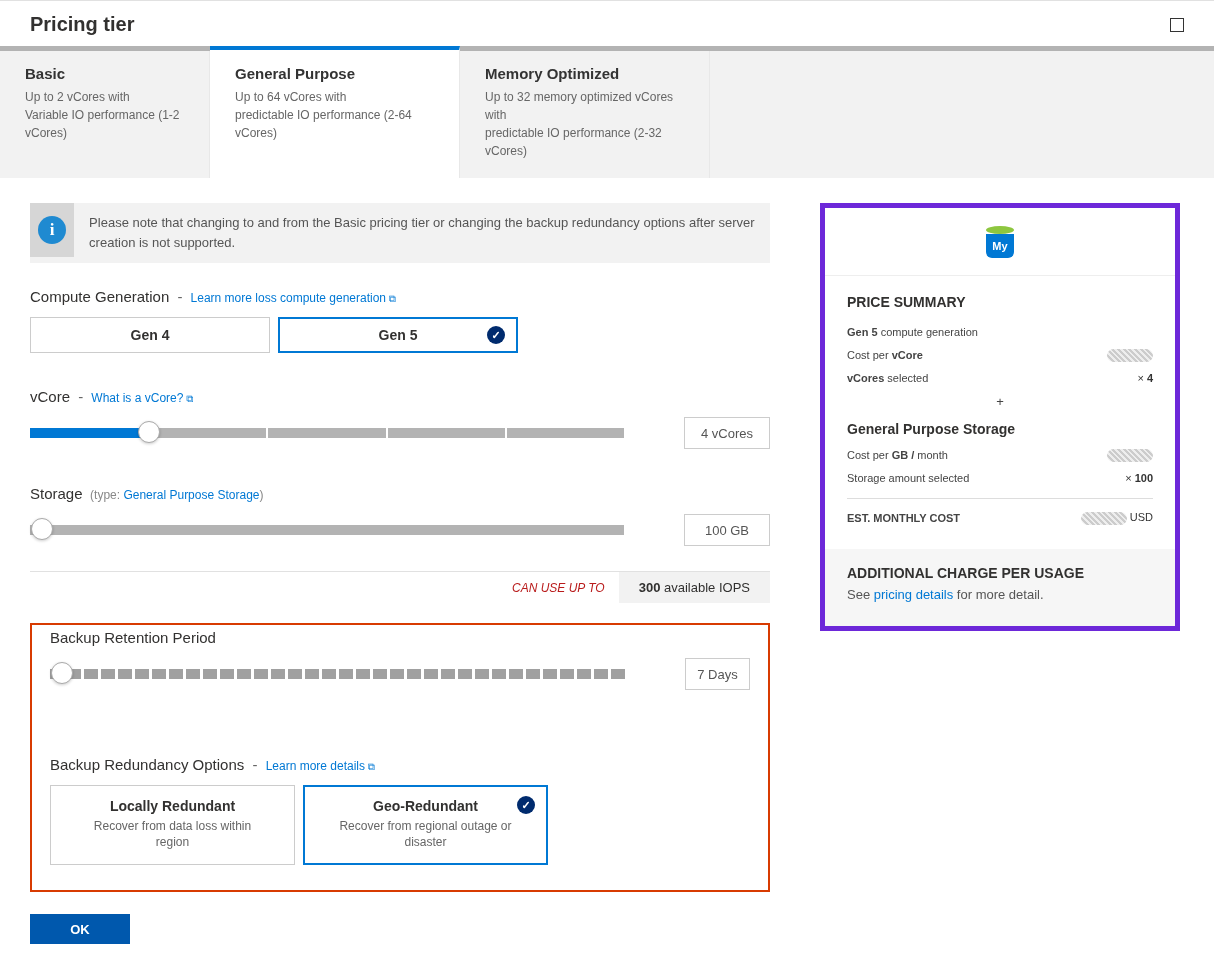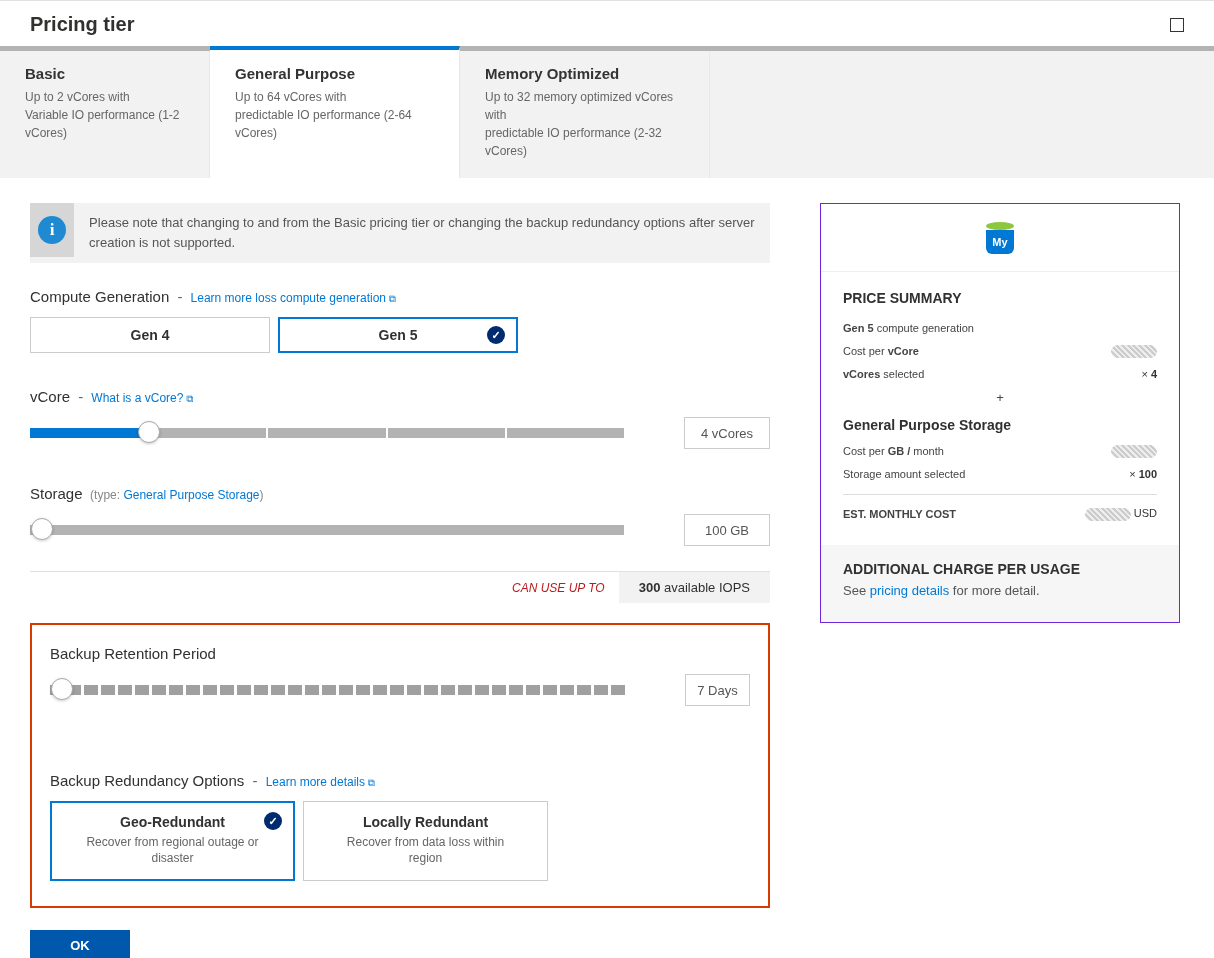--- a/index.html
+++ b/index.html
@@ -56,7 +56,7 @@
 .redundancy-card .rc-sub { font-size: 12px; color: #666; line-height: 16px; }
 .redundancy-card .check-badge { top: 10px; right: 12px; }
 .ok-button { margin: 22px 0 0 30px; width: 100px; height: 30px; background: #0058ad; color: #fff; border: none; font-size: 13px; font-weight: 600; cursor: pointer; }
-.summary-panel { border: 1px solid #6d28d9; }
+.summary-panel { border: 5px solid #6d28d9; }
 .summary-logo { text-align: center; padding: 18px 0 14px; border-bottom: 1px solid #eee; }
 .db-icon { display: inline-block; width: 28px; height: 32px; position: relative; }
 .db-icon::before { content: ""; position: absolute; top: 0; left: 0; width: 28px; height: 8px; background: #8dc63f; border-radius: 14px / 4px; }

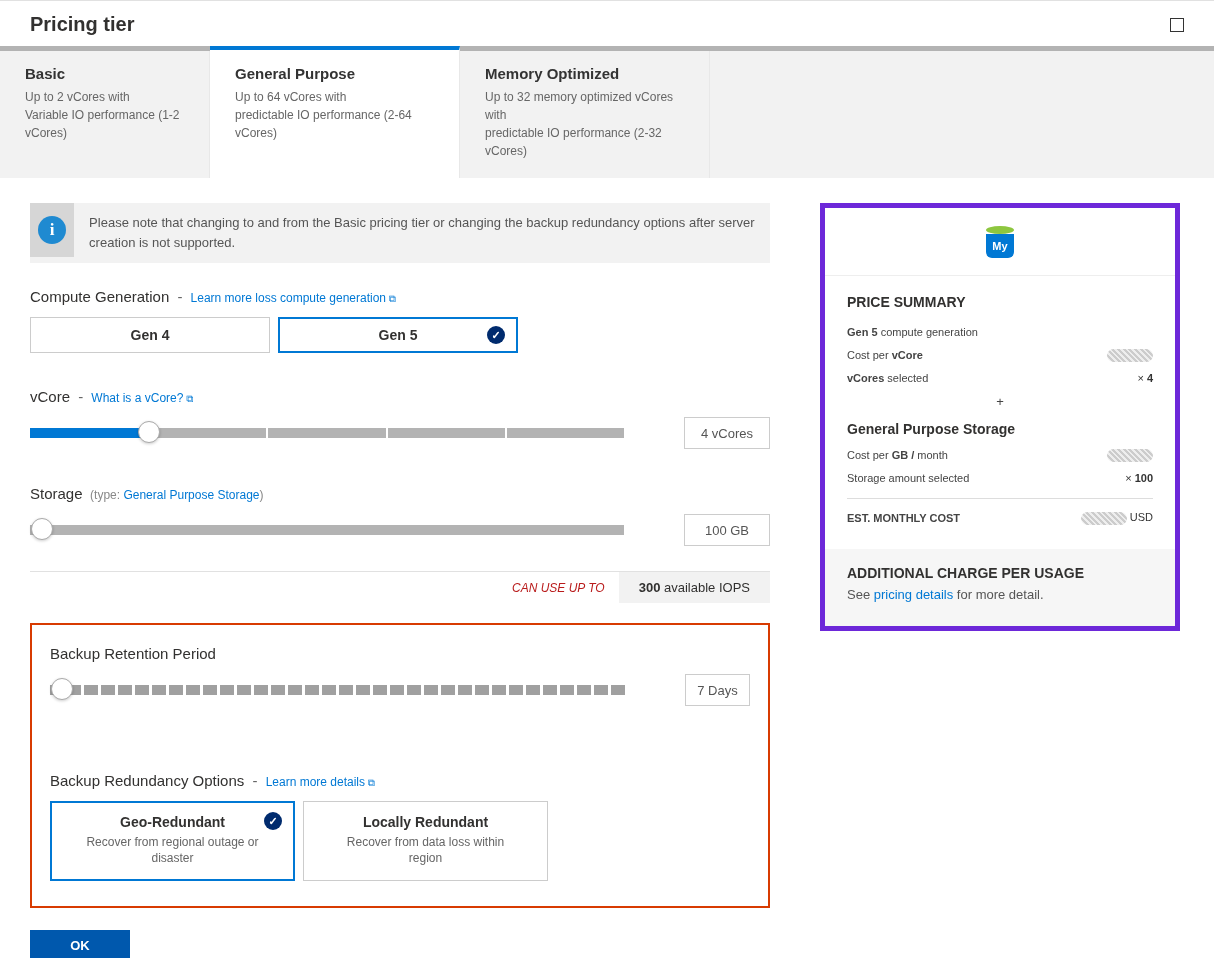--- a/index.html
+++ b/index.html
@@ -48,7 +48,7 @@
 .iops-label { padding: 8px 14px; color: #b91c1c; font-size: 12px; font-style: italic; }
 .iops-value { padding: 8px 20px; background: #f2f2f2; font-size: 13px; }
 .iops-value b { font-weight: 700; }
-.highlight-box { border: 2px solid #d83b01; padding: 20px 18px 25px; margin-top: 20px; }
+.highlight-box { border: 2px solid #d83b01; padding: 4px 18px 25px; margin-top: 20px; }
 .redundancy-row { display: flex; gap: 8px; }
 .redundancy-card { width: 245px; height: 80px; border: 1px solid #ccc; text-align: center; padding: 12px 30px 0; position: relative; cursor: pointer; }
 .redundancy-card.selected { border: 1px solid #0078d4; box-shadow: 0 0 0 1px #0078d4 inset; }

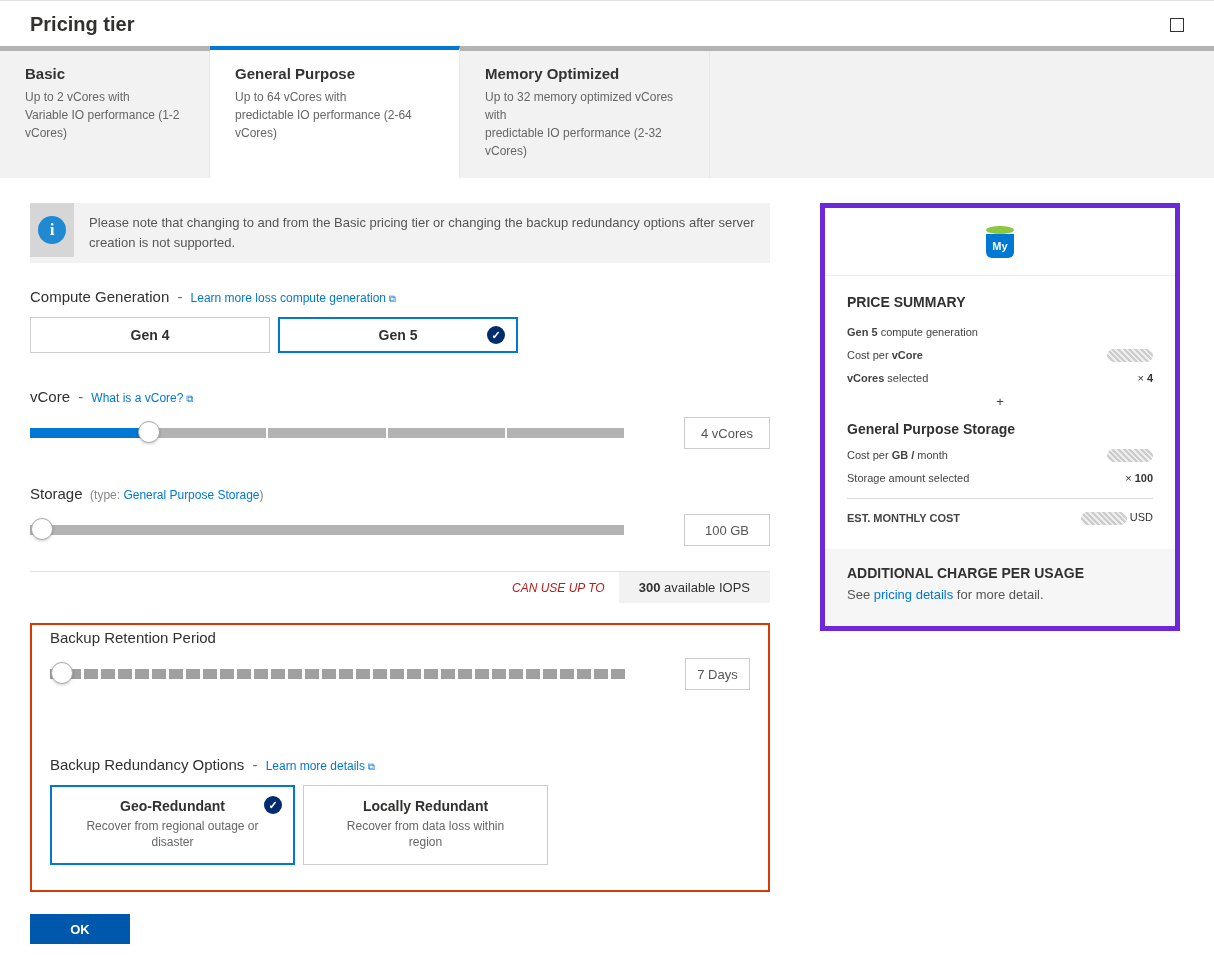--- a/index.html
+++ b/index.html
@@ -218,14 +218,14 @@
           <a href="#" class="learn-link">Learn more details</a>
         </div>
         <div class="redundancy-row">
+          <div class="redundancy-card">
+            <div class="rc-title">Locally Redundant</div>
+            <div class="rc-sub">Recover from data loss within region</div>
+          </div>
           <div class="redundancy-card selected">
             <div class="rc-title">Geo-Redundant</div>
             <div class="rc-sub">Recover from regional outage or disaster</div>
             <span class="check-badge"></span>
-          </div>
-          <div class="redundancy-card">
-            <div class="rc-title">Locally Redundant</div>
-            <div class="rc-sub">Recover from data loss within region</div>
           </div>
         </div>
       </div>

